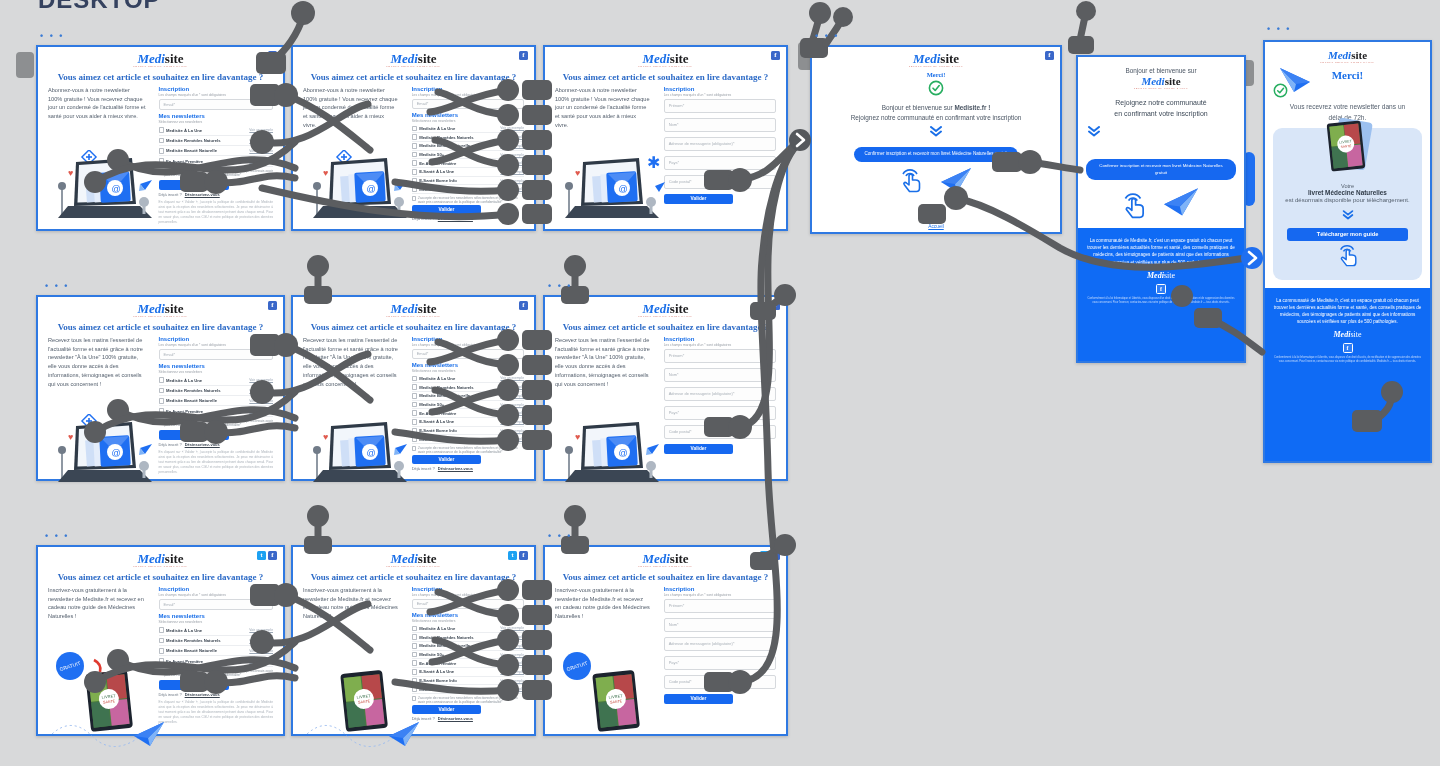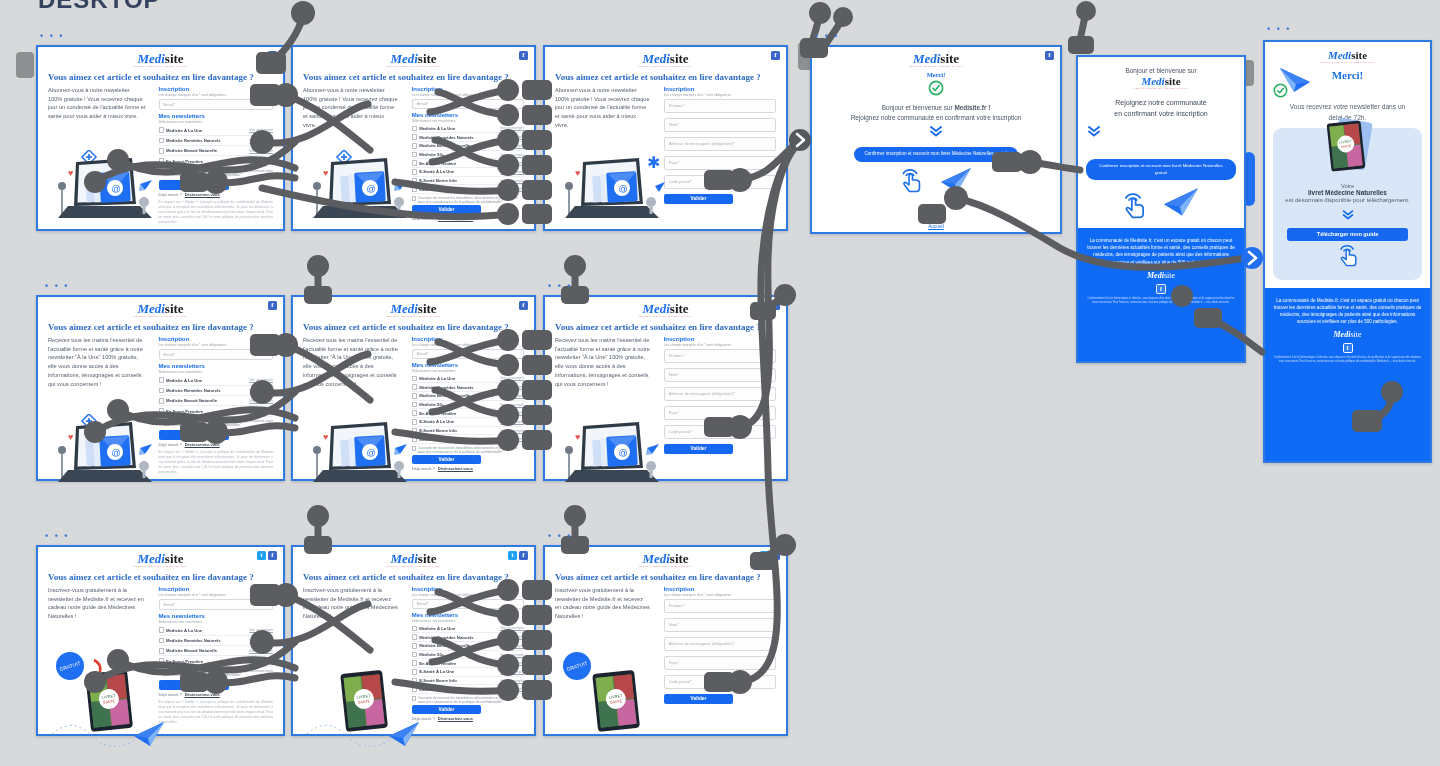--- a/index.html
+++ b/index.html
@@ -24,7 +24,7 @@
   .twic{position:absolute;top:4px;right:17px;width:9px;height:9px;background:#1da1f2;border-radius:1.5px;
         color:#fff;font-weight:bold;font-size:6px;text-align:center;line-height:9px}
   .hl{font-family:"Liberation Serif",serif;font-weight:bold;color:#2d6bc7;font-size:9px;
-      margin:3px 0 4px}
+      text-align:center;margin:3px 0 4px}
   .cols{display:flex}
   .lcol{width:46%;position:relative}
   .rcol{width:54%;padding-left:7px;box-sizing:border-box}

